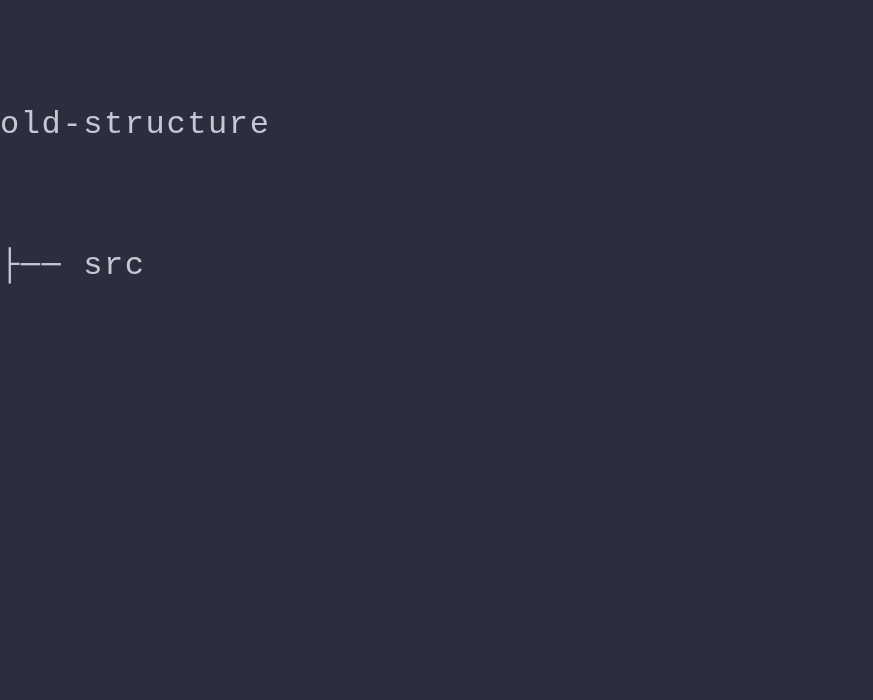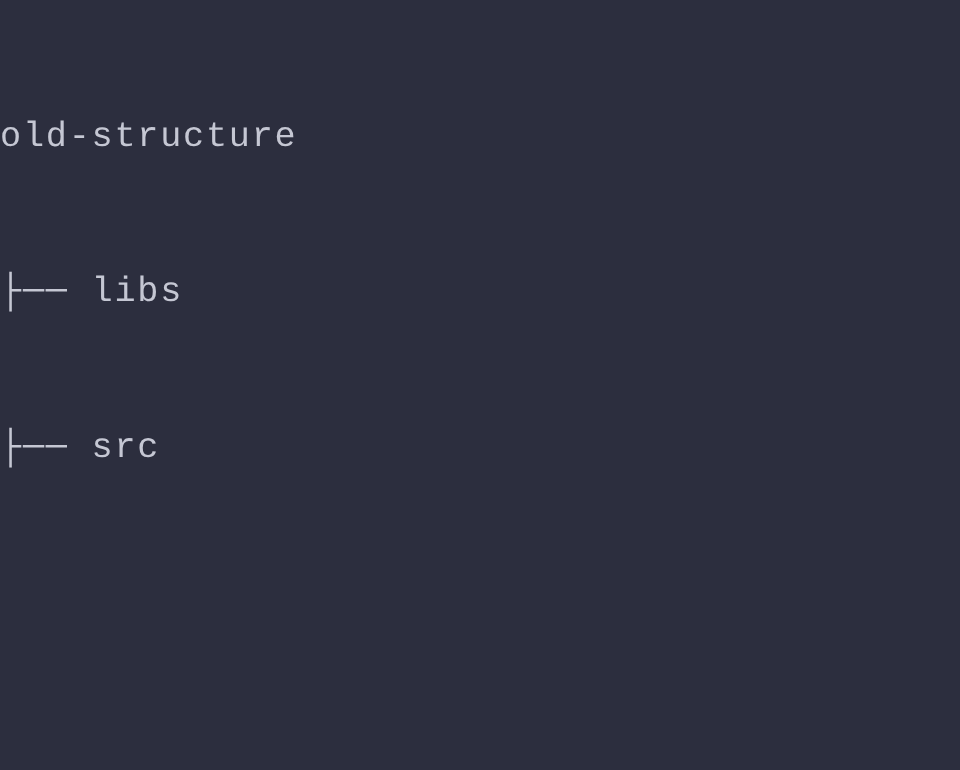--- a/index.html
+++ b/index.html
@@ -32,7 +32,6 @@
 
 <div class="tree-container">
 <span class="tree-line">old-structure</span>
-<span class="tree-line">├── libs</span>
 <span class="tree-line">├── src</span>
 
 

